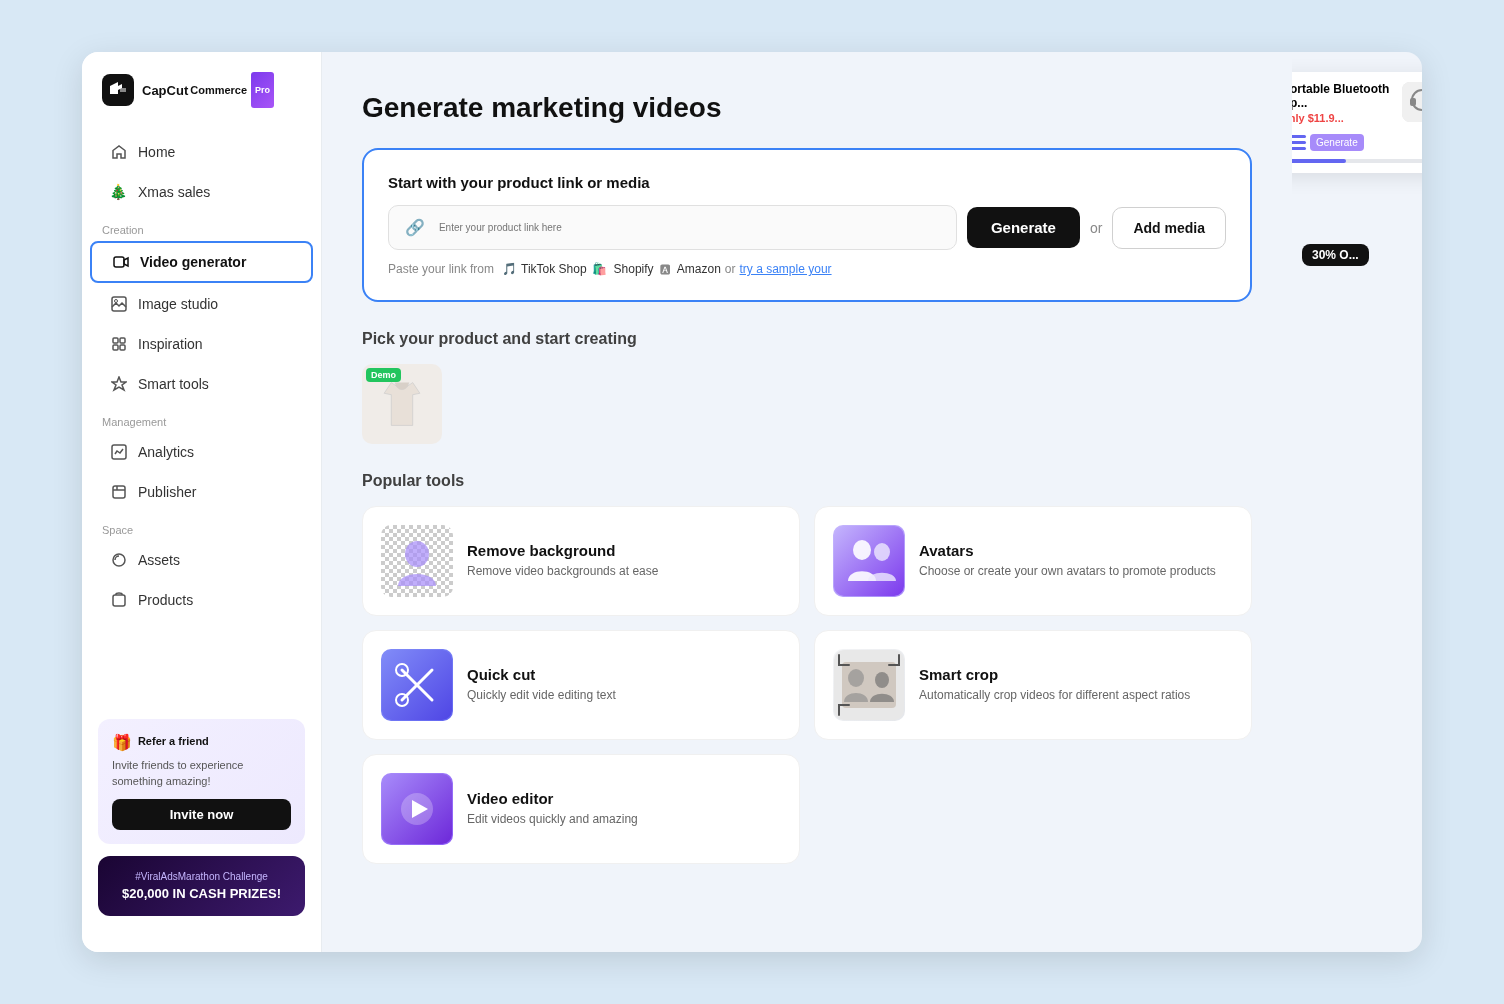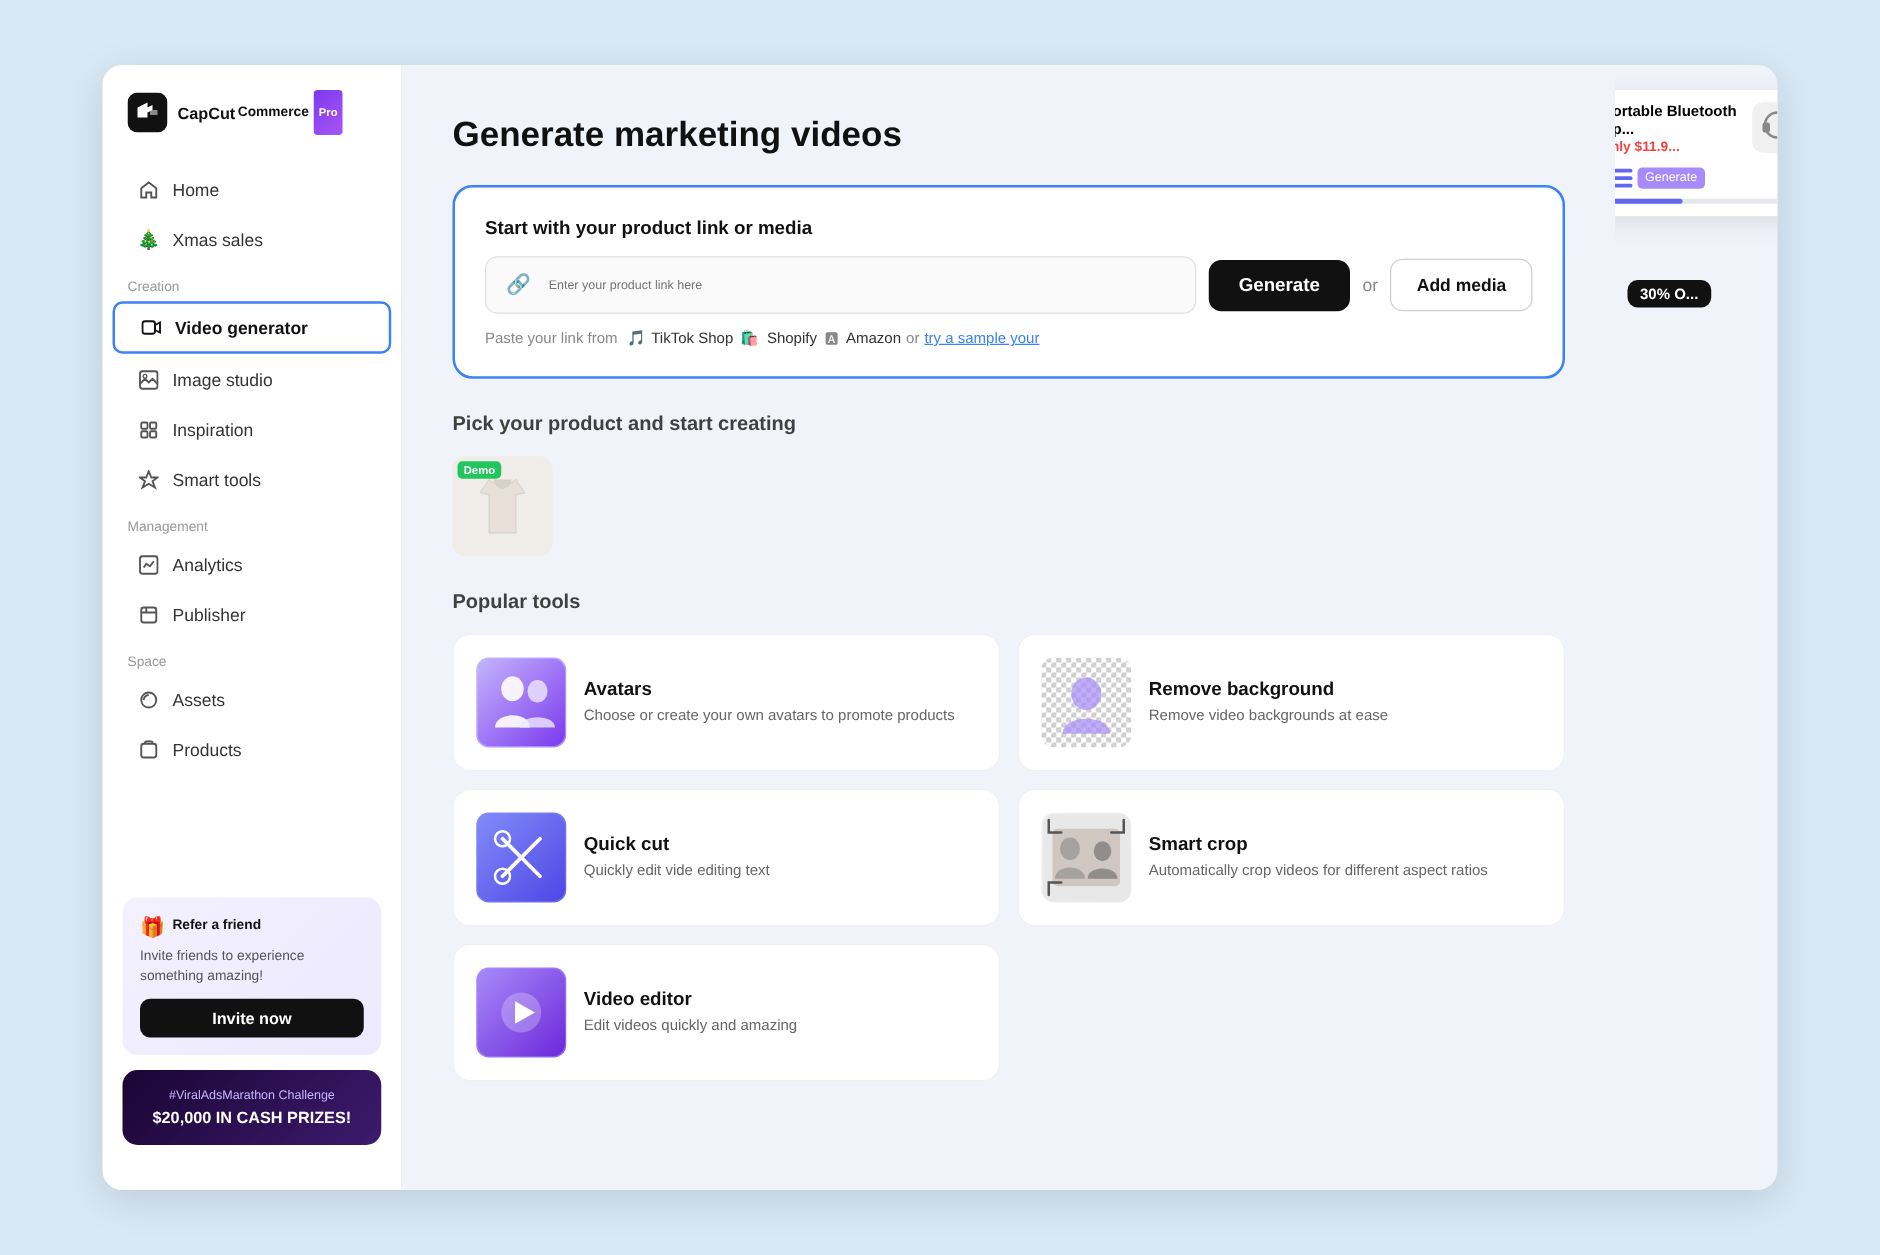--- a/index.html
+++ b/index.html
@@ -687,7 +687,7 @@
       </div>
     </div>
 
-    <div style="position:absolute;top:172px;left:10px;background:#111;color:#fff;border-radius:8px;padding:4px 10px;font-size:12px;font-weight:700;">30% O...</div>
+    <div style="position:absolute;top:192px;left:10px;background:#111;color:#fff;border-radius:8px;padding:4px 10px;font-size:12px;font-weight:700;">30% O...</div>
   </div>
 </div>
 

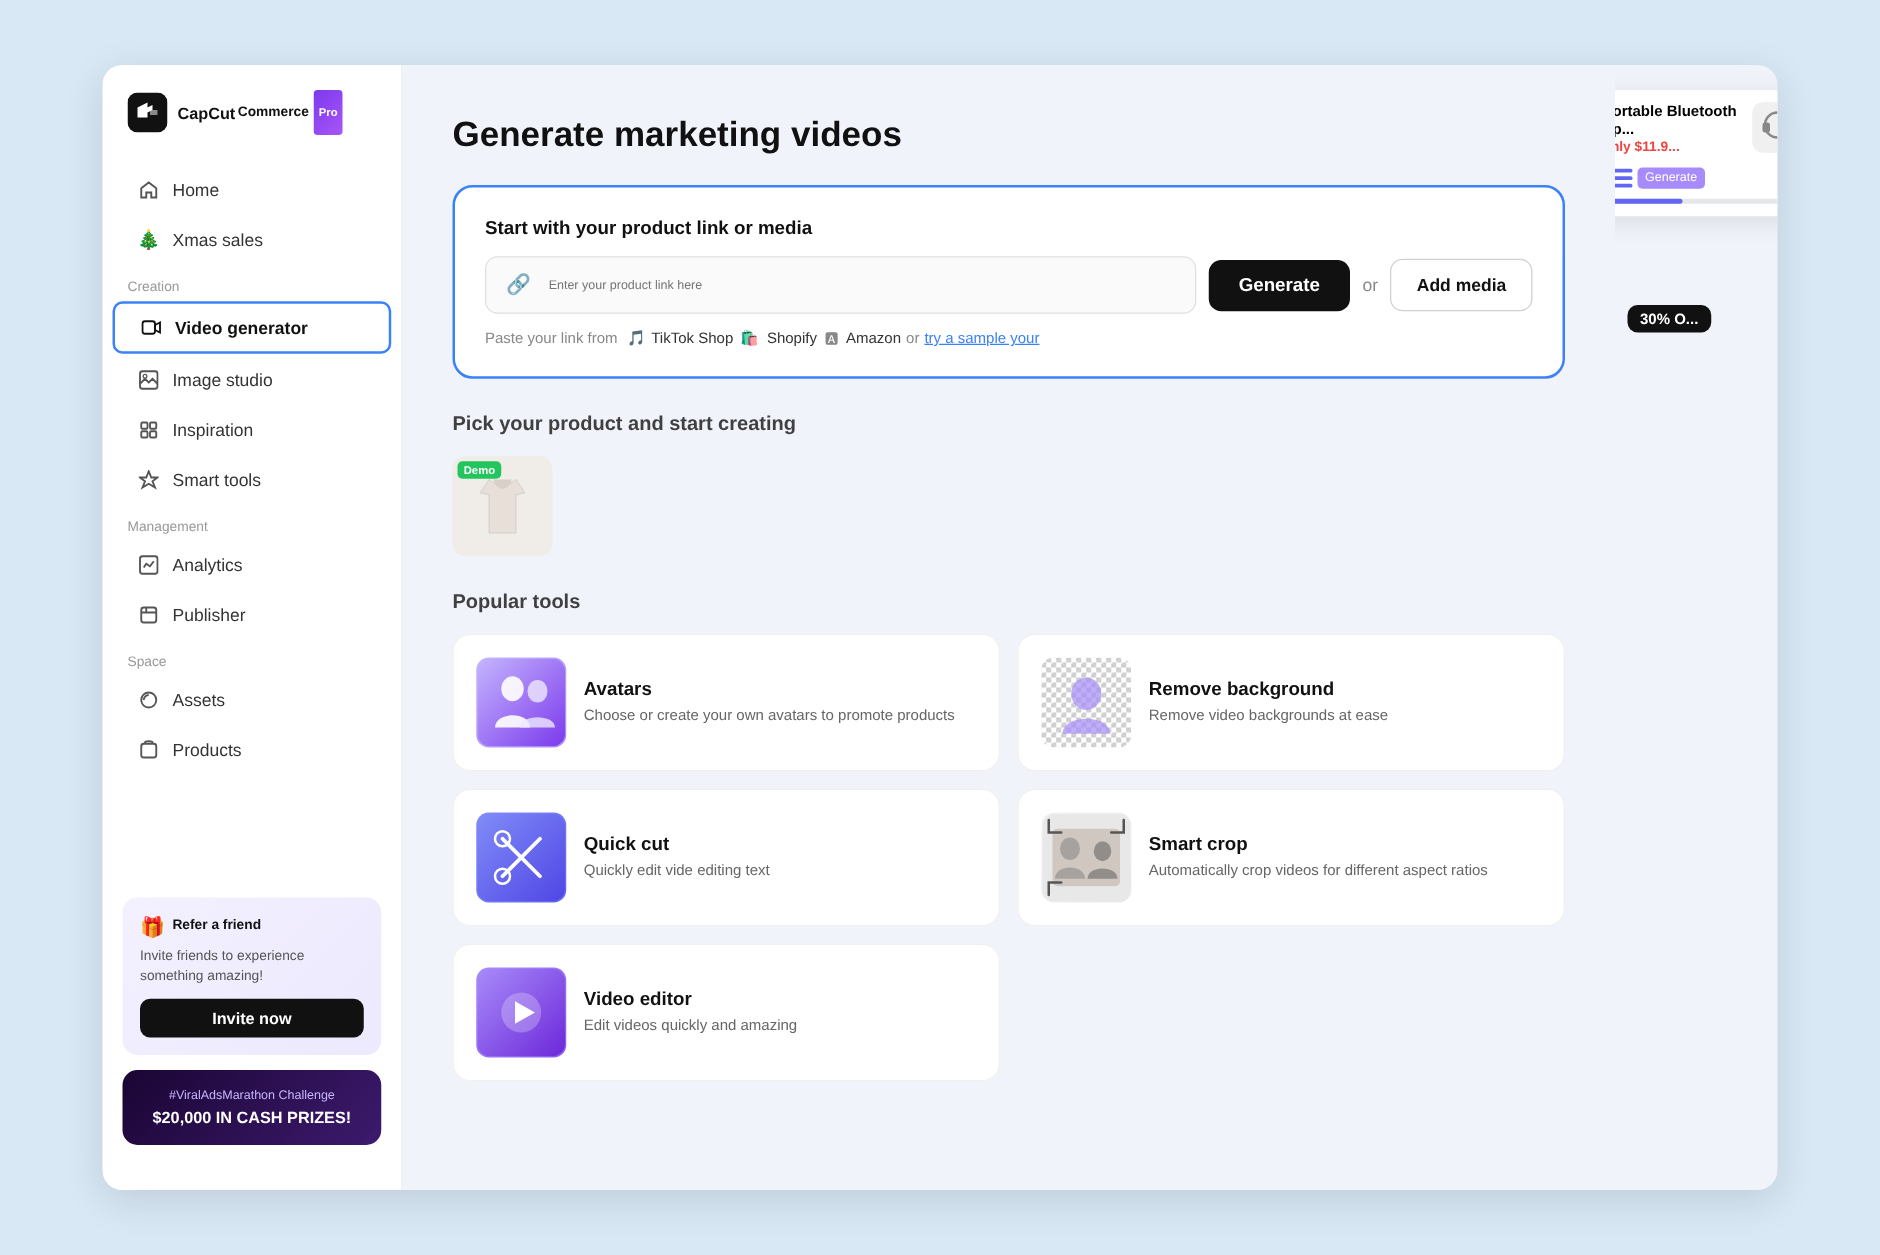--- a/index.html
+++ b/index.html
@@ -549,6 +549,20 @@
     <div class="tools-grid">
 
       <div class="tool-card">
+        <div class="tool-thumb thumb-removebg checkered">
+          <svg width="70" height="70" viewBox="0 0 70 70">
+
+            <ellipse cx="35" cy="28" rx="12" ry="13" fill="#a78bfa" opacity="0.7"></ellipse>
+            <path d="M16 60 C16 44 54 44 54 60" fill="#a78bfa" opacity="0.7"></path>
+          </svg>
+        </div>
+        <div class="tool-info">
+          <div class="tool-name">Remove background</div>
+          <div class="tool-desc">Remove video backgrounds at ease</div>
+        </div>
+      </div>
+
+      <div class="tool-card">
         <div class="tool-thumb thumb-avatars">
           <svg width="70" height="70" viewBox="0 0 70 70">
             <rect width="70" height="70" rx="10" fill="url(#av-grad)"></rect>
@@ -568,20 +582,6 @@
         <div class="tool-info">
           <div class="tool-name">Avatars</div>
           <div class="tool-desc">Choose or create your own avatars to promote products</div>
-        </div>
-      </div>
-
-      <div class="tool-card">
-        <div class="tool-thumb thumb-removebg checkered">
-          <svg width="70" height="70" viewBox="0 0 70 70">
-
-            <ellipse cx="35" cy="28" rx="12" ry="13" fill="#a78bfa" opacity="0.7"></ellipse>
-            <path d="M16 60 C16 44 54 44 54 60" fill="#a78bfa" opacity="0.7"></path>
-          </svg>
-        </div>
-        <div class="tool-info">
-          <div class="tool-name">Remove background</div>
-          <div class="tool-desc">Remove video backgrounds at ease</div>
         </div>
       </div>
 

